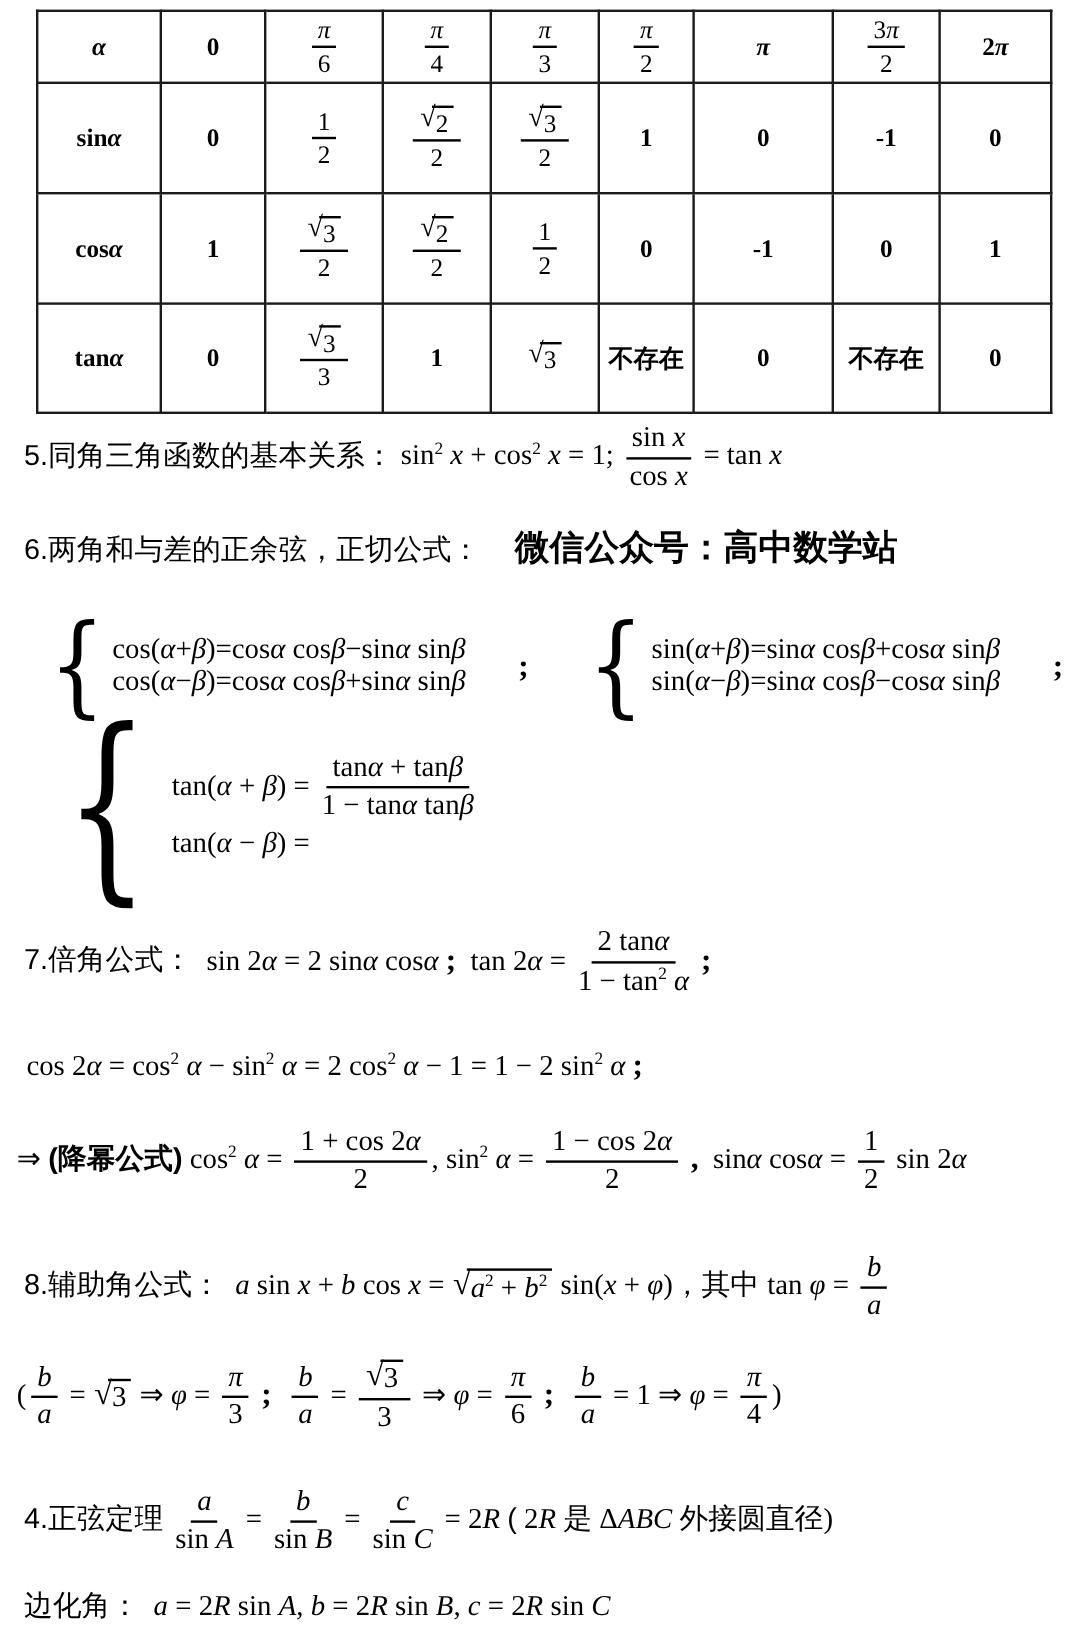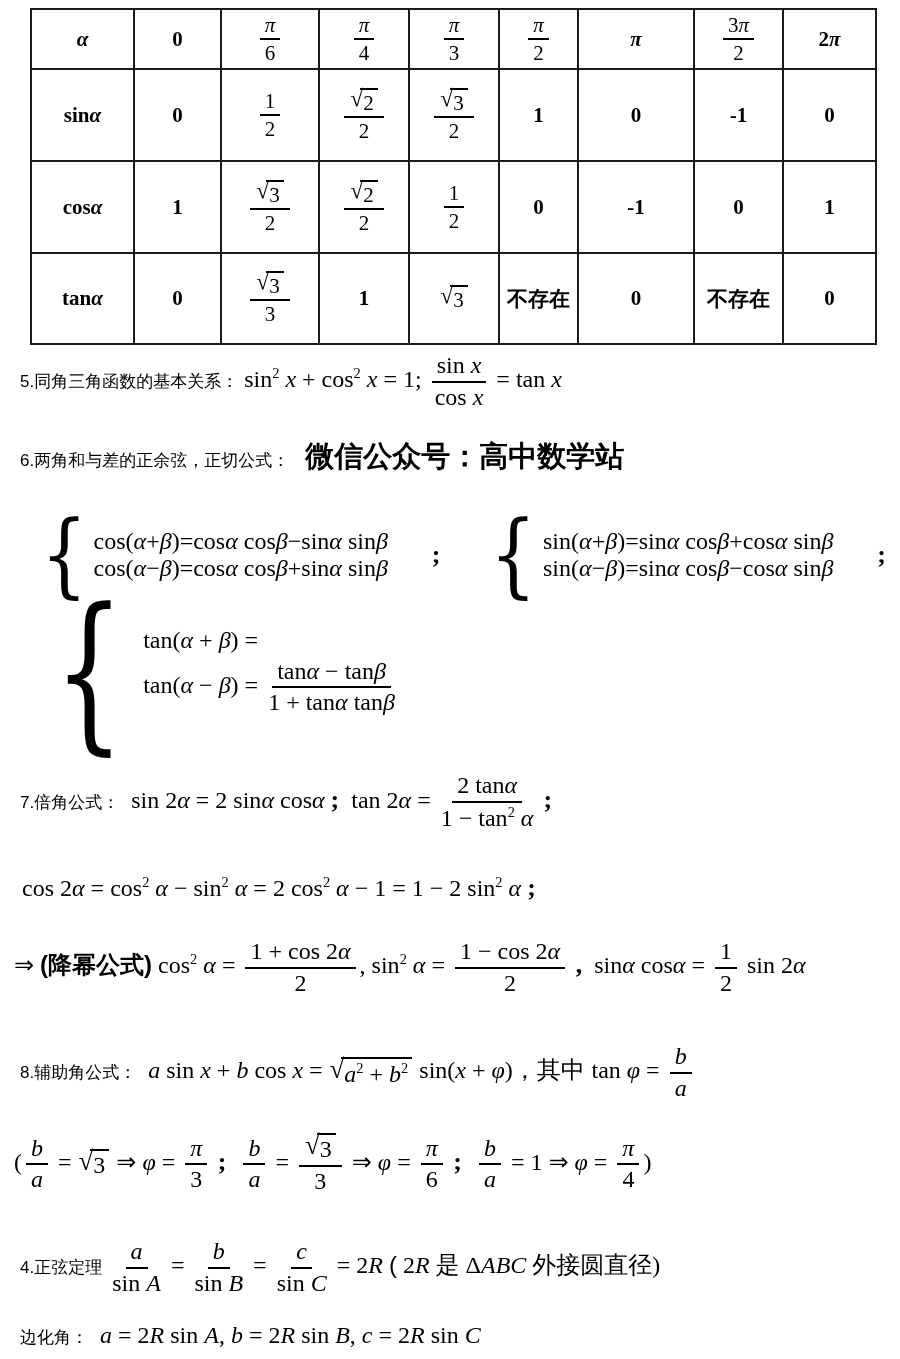--- a/index.html
+++ b/index.html
@@ -42,7 +42,7 @@
   .sys-big .lines { gap:4px; }
 
   .line { position:absolute; white-space:nowrap; font-size:24px; }
-  .cjk-label { font-family:"Liberation Sans", sans-serif; font-size:17px; }
+  .cjk-label { font-family:"Liberation Sans", sans-serif; font-size:24px; }
   .wechat { font-family:"Liberation Sans", sans-serif; font-size:29px; font-weight:bold; margin-left:10px;text-align:center; }
   .semi { font-weight:bold; font-size:26px; }
 

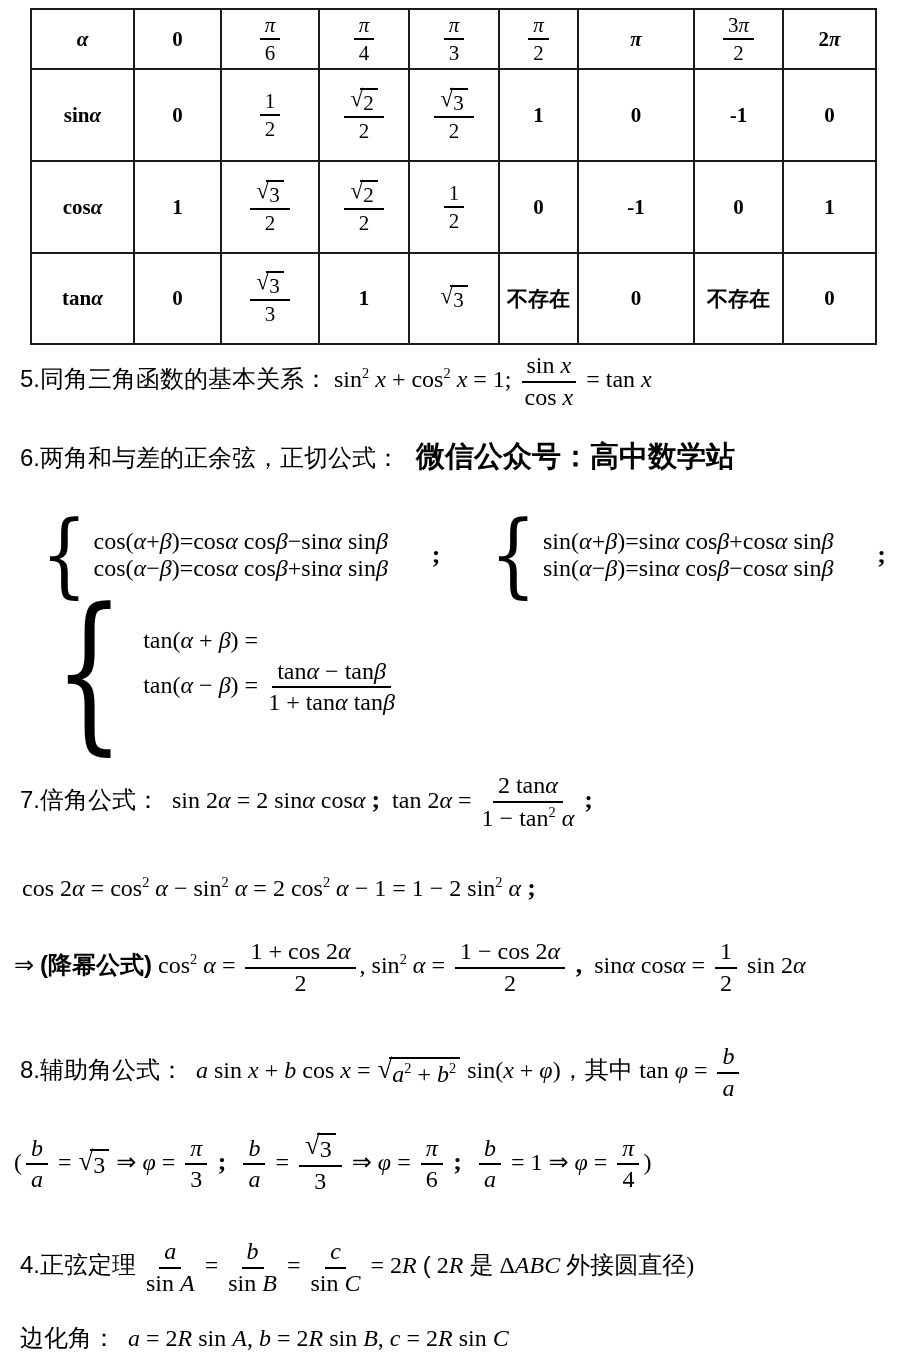--- a/index.html
+++ b/index.html
@@ -43,7 +43,7 @@
 
   .line { position:absolute; white-space:nowrap; font-size:24px; }
   .cjk-label { font-family:"Liberation Sans", sans-serif; font-size:24px; }
-  .wechat { font-family:"Liberation Sans", sans-serif; font-size:29px; font-weight:bold; margin-left:10px;text-align:center; }
+  .wechat { font-family:"Liberation Sans", sans-serif; font-size:29px; font-weight:bold; margin-left:23px;text-align:center; }
   .semi { font-weight:bold; font-size:26px; }
 
   #sec5-line      { left:20px;  top:352px; }

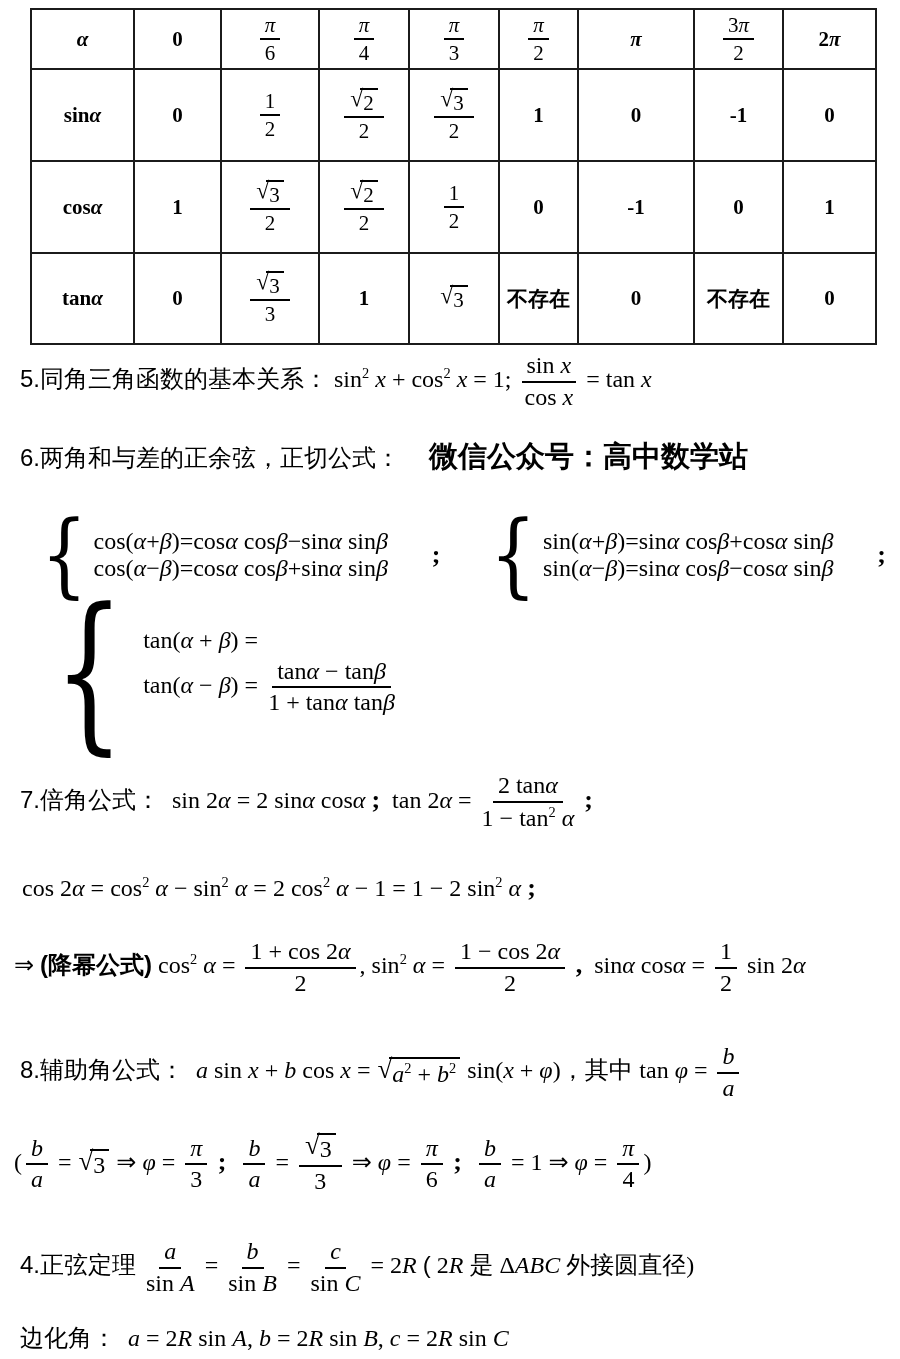--- a/index.html
+++ b/index.html
@@ -214,7 +214,10 @@
     <span class="sys sys-big">
       <span class="brace">{</span>
       <span class="lines">
-        <span><span class="rt">tan</span><span class="rt">(</span><span class="ri">α</span><span class="rt"> + </span><span class="ri">β</span><span class="rt">) = </span></span>
+        <span><span class="rt">tan</span><span class="rt">(</span><span class="ri">α</span><span class="rt"> + </span><span class="ri">β</span><span class="rt">) = </span><span class="frac">
+              <span class="num"><span class="rt">tan</span><span class="ri">α</span><span class="rt"> + </span><span class="rt">tan</span><span class="ri">β</span></span>
+              <span class="den"><span class="rt">1 − </span><span class="rt">tan</span><span class="ri">α</span><span class="rt"> </span><span class="rt">tan</span><span class="ri">β</span></span>
+            </span></span>
         <span><span class="rt">tan</span><span class="rt">(</span><span class="ri">α</span><span class="rt"> − </span><span class="ri">β</span><span class="rt">) = </span><span class="frac">
               <span class="num"><span class="rt">tan</span><span class="ri">α</span><span class="rt"> − </span><span class="rt">tan</span><span class="ri">β</span></span>
               <span class="den"><span class="rt">1 + </span><span class="rt">tan</span><span class="ri">α</span><span class="rt"> </span><span class="rt">tan</span><span class="ri">β</span></span>

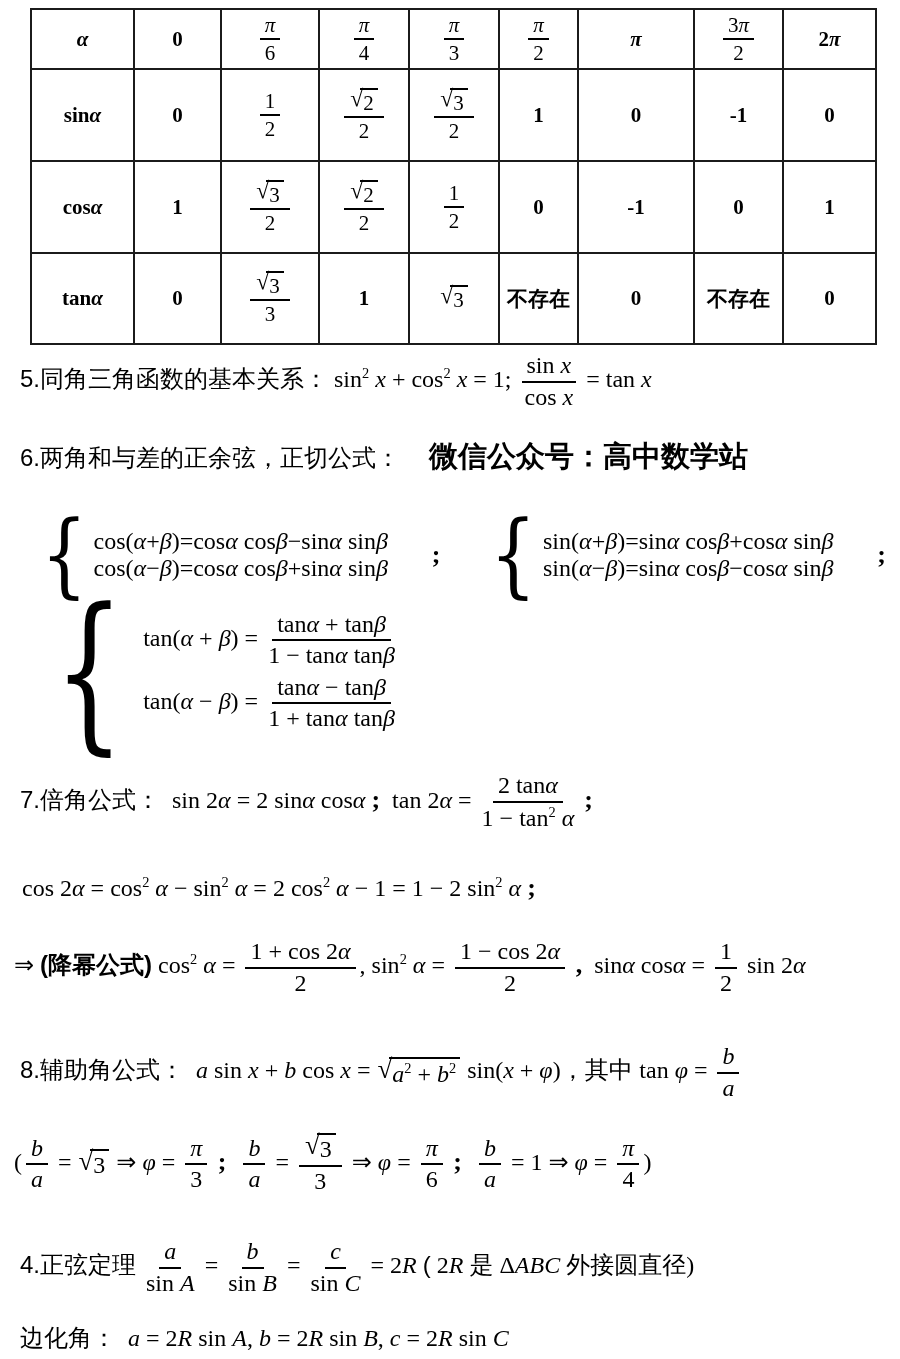--- a/index.html
+++ b/index.html
@@ -218,10 +218,7 @@
               <span class="num"><span class="rt">tan</span><span class="ri">α</span><span class="rt"> + </span><span class="rt">tan</span><span class="ri">β</span></span>
               <span class="den"><span class="rt">1 − </span><span class="rt">tan</span><span class="ri">α</span><span class="rt"> </span><span class="rt">tan</span><span class="ri">β</span></span>
             </span></span>
-        <span><span class="rt">tan</span><span class="rt">(</span><span class="ri">α</span><span class="rt"> − </span><span class="ri">β</span><span class="rt">) = </span><span class="frac">
-              <span class="num"><span class="rt">tan</span><span class="ri">α</span><span class="rt"> − </span><span class="rt">tan</span><span class="ri">β</span></span>
-              <span class="den"><span class="rt">1 + </span><span class="rt">tan</span><span class="ri">α</span><span class="rt"> </span><span class="rt">tan</span><span class="ri">β</span></span>
-            </span></span>
+        <span><span class="rt">tan</span><span class="rt">(</span><span class="ri">α</span><span class="rt"> − </span><span class="ri">β</span><span class="rt">) = </span></span>
       </span>
     </span>
   </div>

